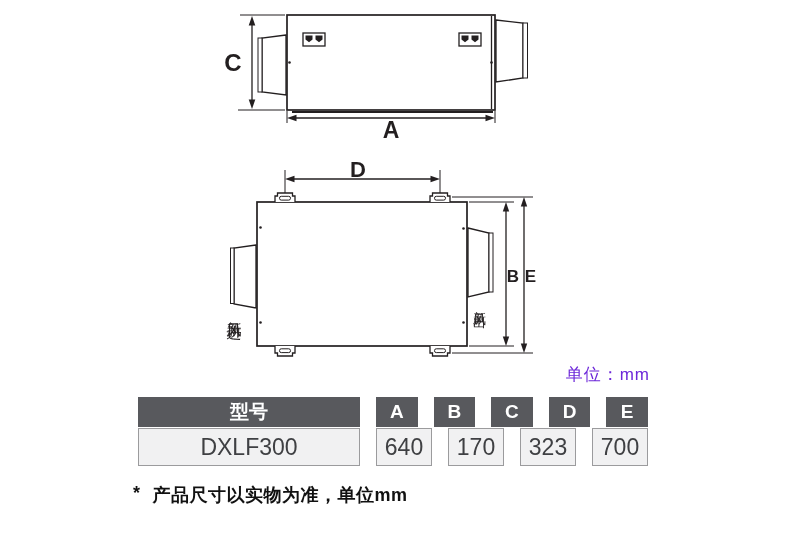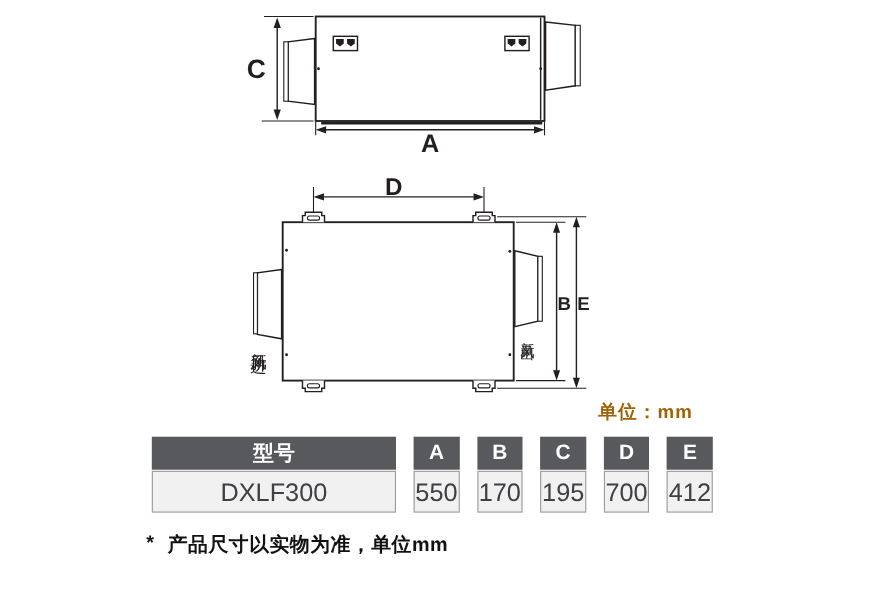--- a/index.html
+++ b/index.html
@@ -30,8 +30,8 @@
   .air-in{left:227px;top:309px;font-size:15px;letter-spacing:2px;}
   .air-out{left:473px;top:301px;font-size:13px;letter-spacing:2px;}
   .units{
-    position:absolute;left:432px;top:363px;width:198px;text-align:right;
-    font-size:17px;color:#a16207;letter-spacing:1px;font-weight:bold;
+    position:absolute;left:452px;top:363px;width:198px;text-align:right;
+    font-size:17px;color:#6d28d9;letter-spacing:1px;
   }
   .dim-table{position:absolute;left:138px;top:397px;width:510px;}
   .t-row{display:flex;gap:16px;}

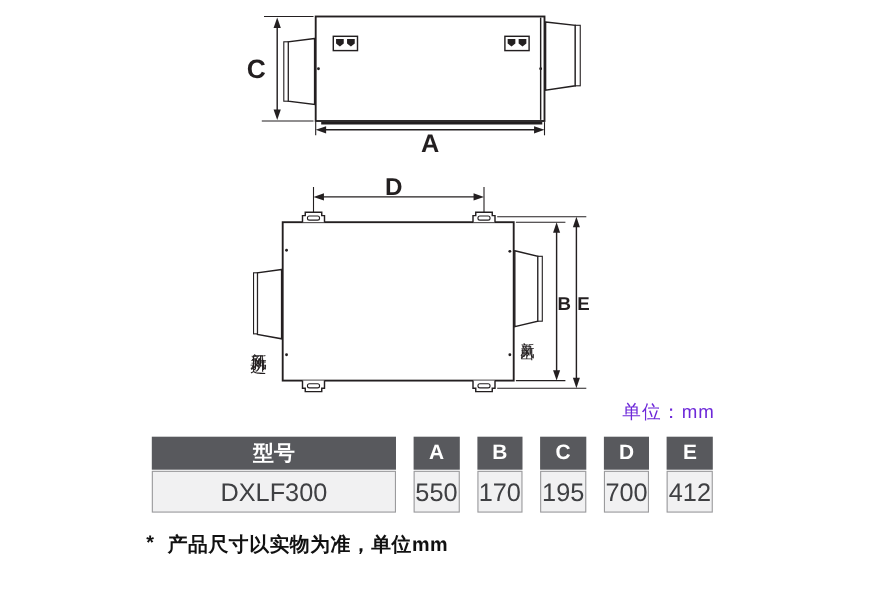--- a/index.html
+++ b/index.html
@@ -181,7 +181,7 @@
     </div>
     <div class="t-row t-body">
       <div class="cell c0">DXLF300</div>
-      <div class="cell cn">550</div>
+      <div class="cell cn">640</div>
       <div class="cell cn">170</div>
       <div class="cell cn">195</div>
       <div class="cell cn">700</div>

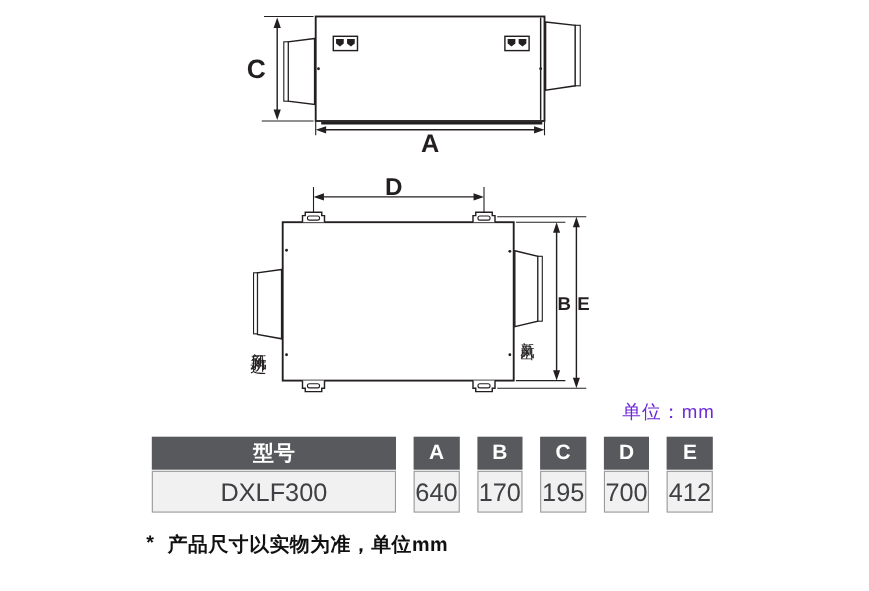--- a/index.html
+++ b/index.html
@@ -183,7 +183,7 @@
       <div class="cell c0">DXLF300</div>
       <div class="cell cn">640</div>
       <div class="cell cn">170</div>
-      <div class="cell cn">195</div>
+      <div class="cell cn">323</div>
       <div class="cell cn">700</div>
       <div class="cell cn">412</div>
     </div>

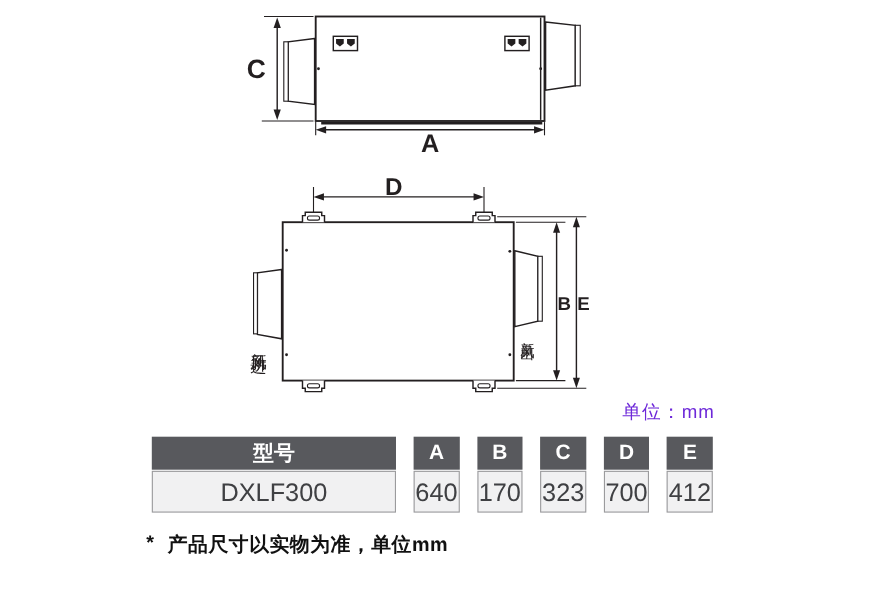--- a/index.html
+++ b/index.html
@@ -185,7 +185,6 @@
       <div class="cell cn">170</div>
       <div class="cell cn">323</div>
       <div class="cell cn">700</div>
-      <div class="cell cn">412</div>
     </div>
   </div>
 

